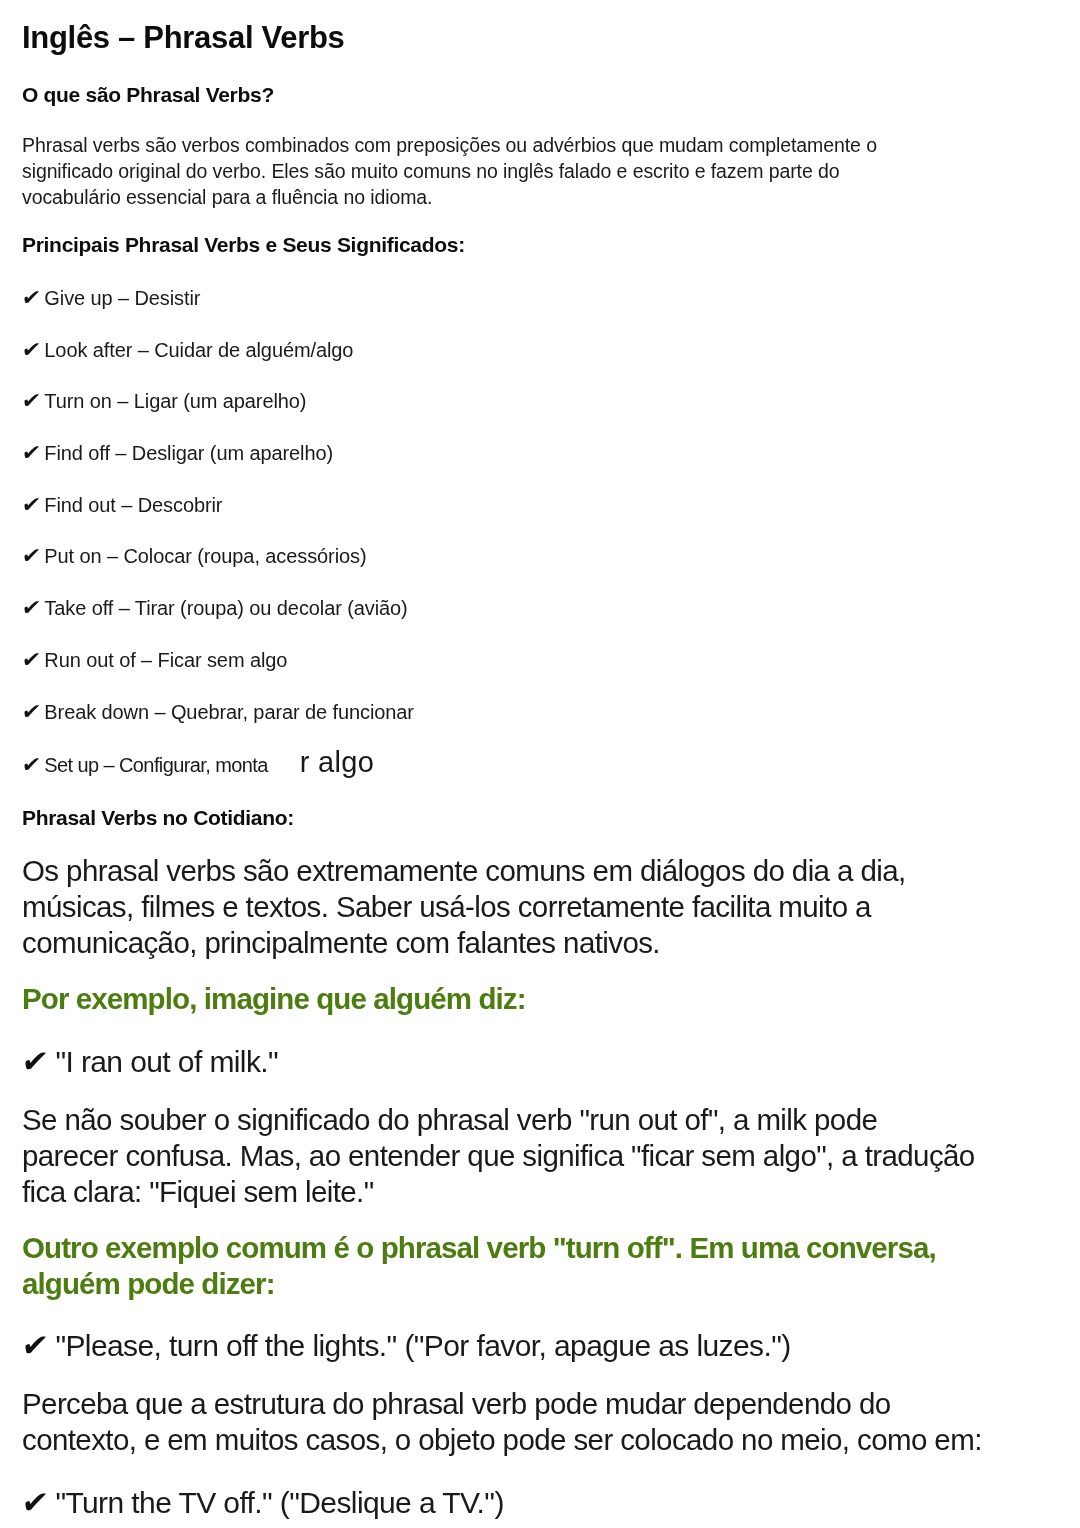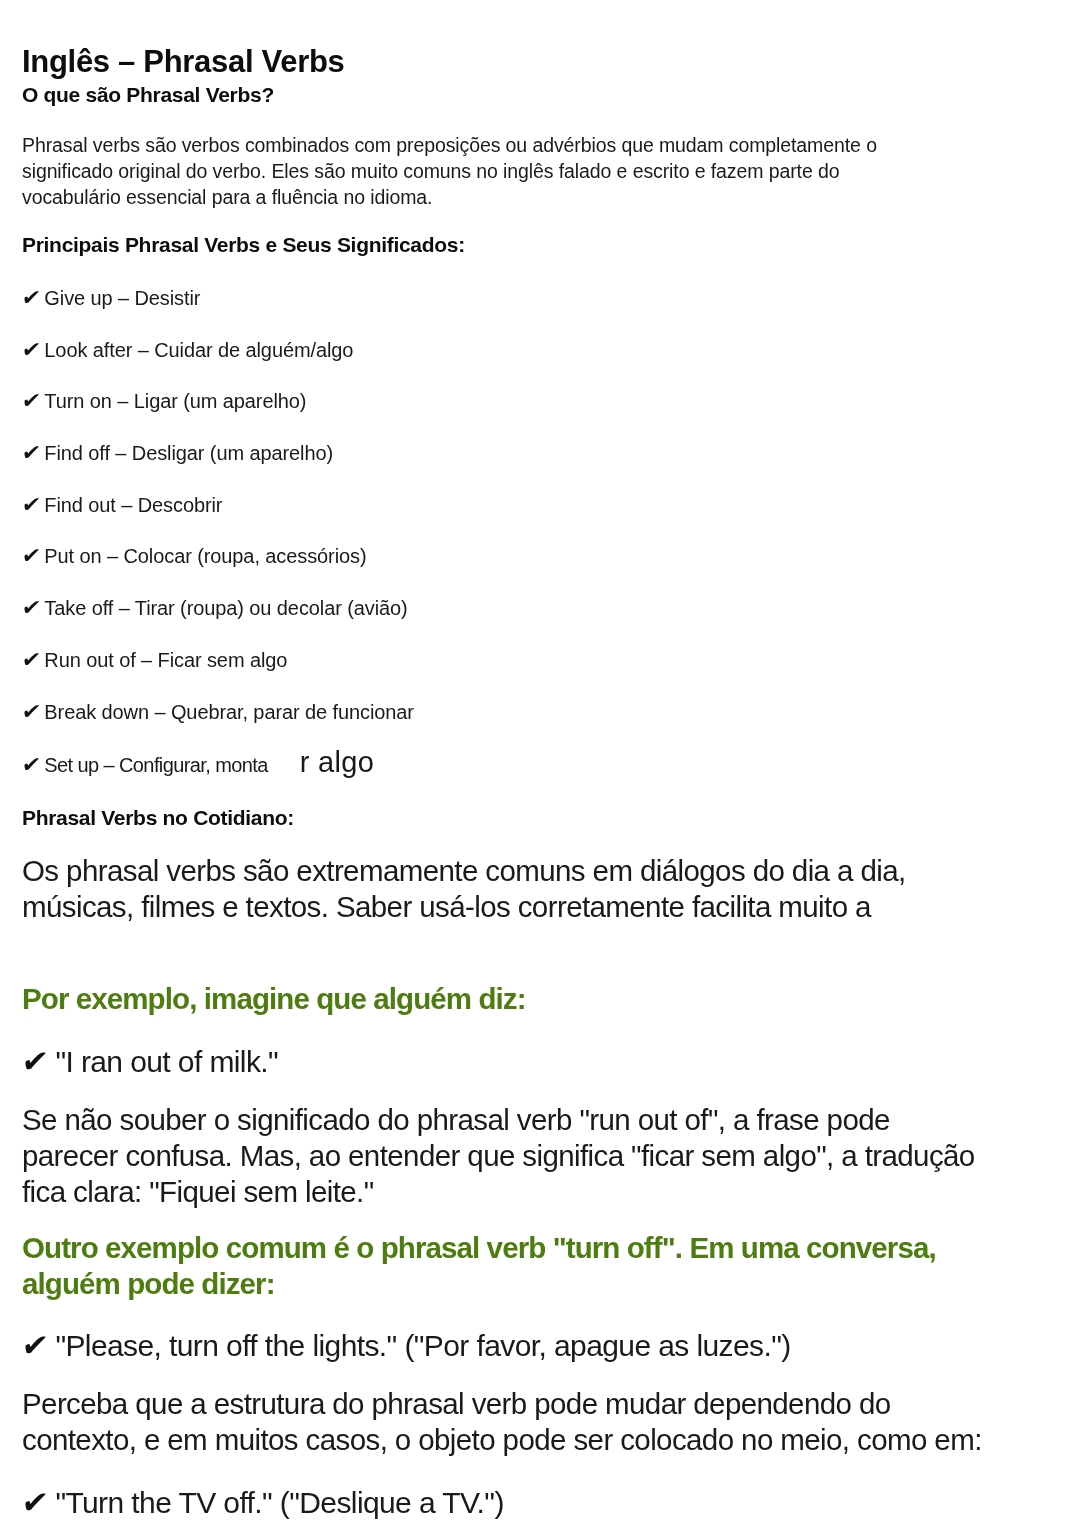--- a/index.html
+++ b/index.html
@@ -28,7 +28,6 @@
       font-weight: bold;
       letter-spacing: -0.3px;
       color: #0d0d0d;
-      margin-top: 24px;
     }
     .h-small {
       font-size: 21px;

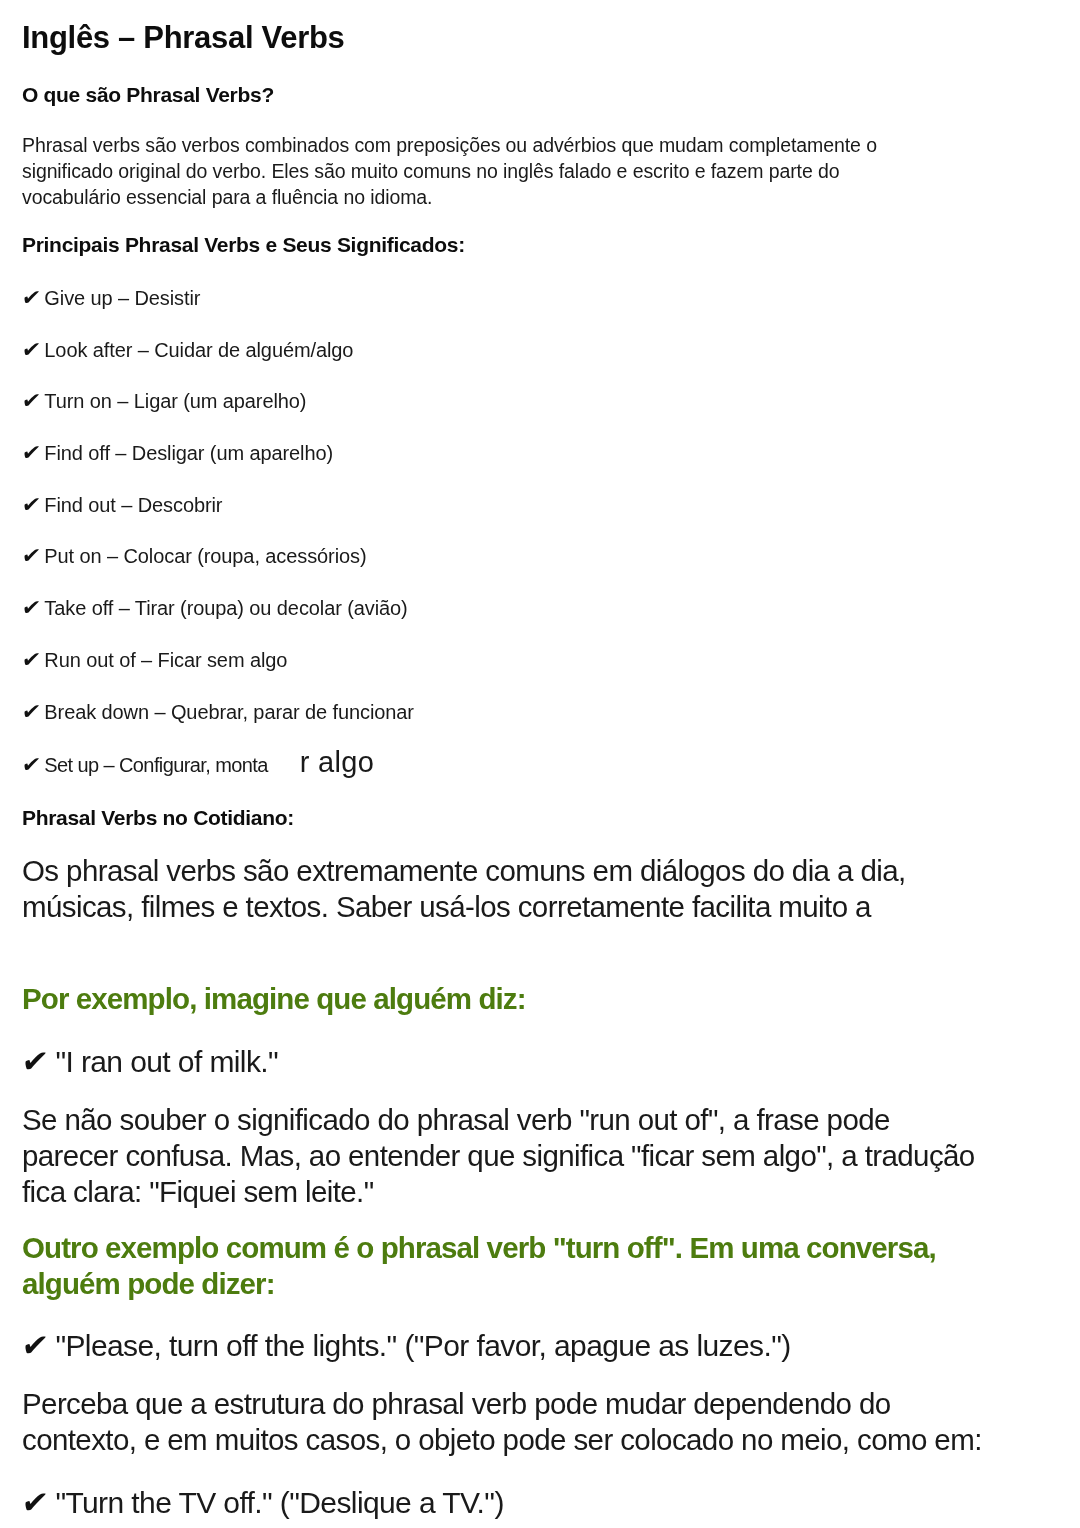--- a/index.html
+++ b/index.html
@@ -152,6 +152,7 @@
   <div class="abs para-big" style="top:853px;">
     <div>Os phrasal verbs são extremamente comuns em diálogos do dia a dia,</div>
     <div>músicas, filmes e textos. Saber usá-los corretamente facilita muito a</div>
+    <div>comunicação, principalmente com falantes nativos.</div>
   </div>
 
   <div class="abs h-big" style="top:981px;">Por exemplo, imagine que alguém diz:</div>

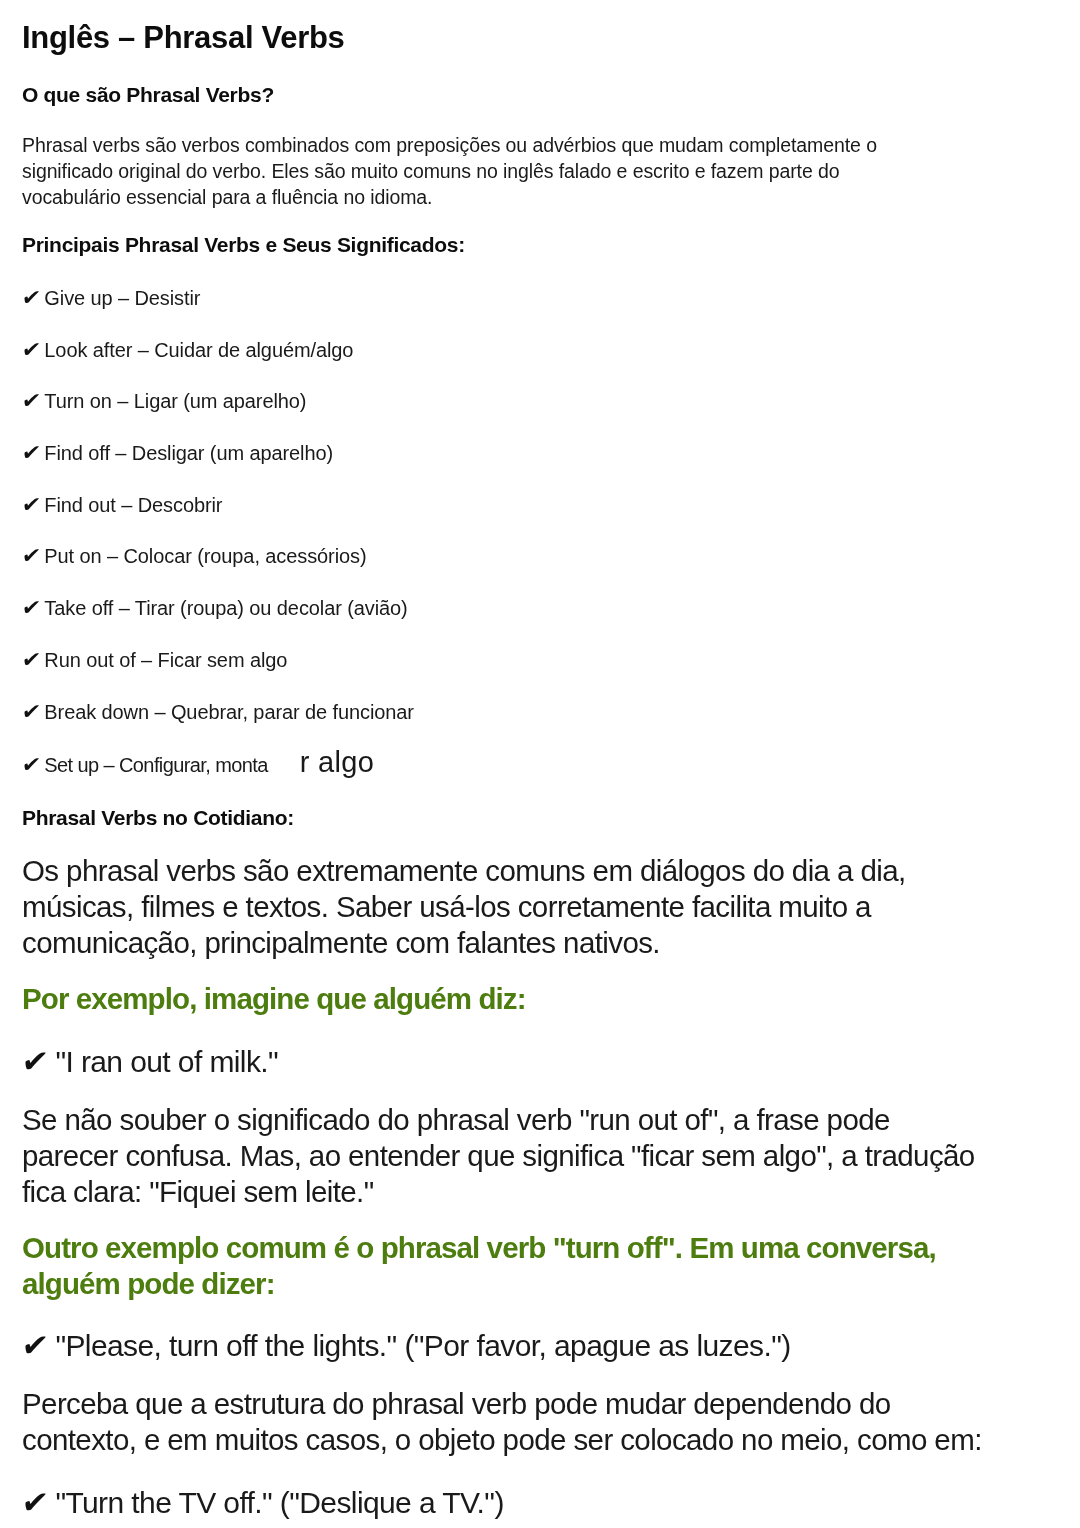--- a/index.html
+++ b/index.html
@@ -163,7 +163,7 @@
   </div>
 
   <div class="abs para-big" style="top:1102px;">
-    <div>Se não souber o significado do phrasal verb "run out of", a frase pode</div>
+    <div>Se não souber o significado do phrasal verb "run out of", a milk pode</div>
     <div>parecer confusa. Mas, ao entender que significa "ficar sem algo", a tradução</div>
     <div>fica clara: "Fiquei sem leite."</div>
   </div>

